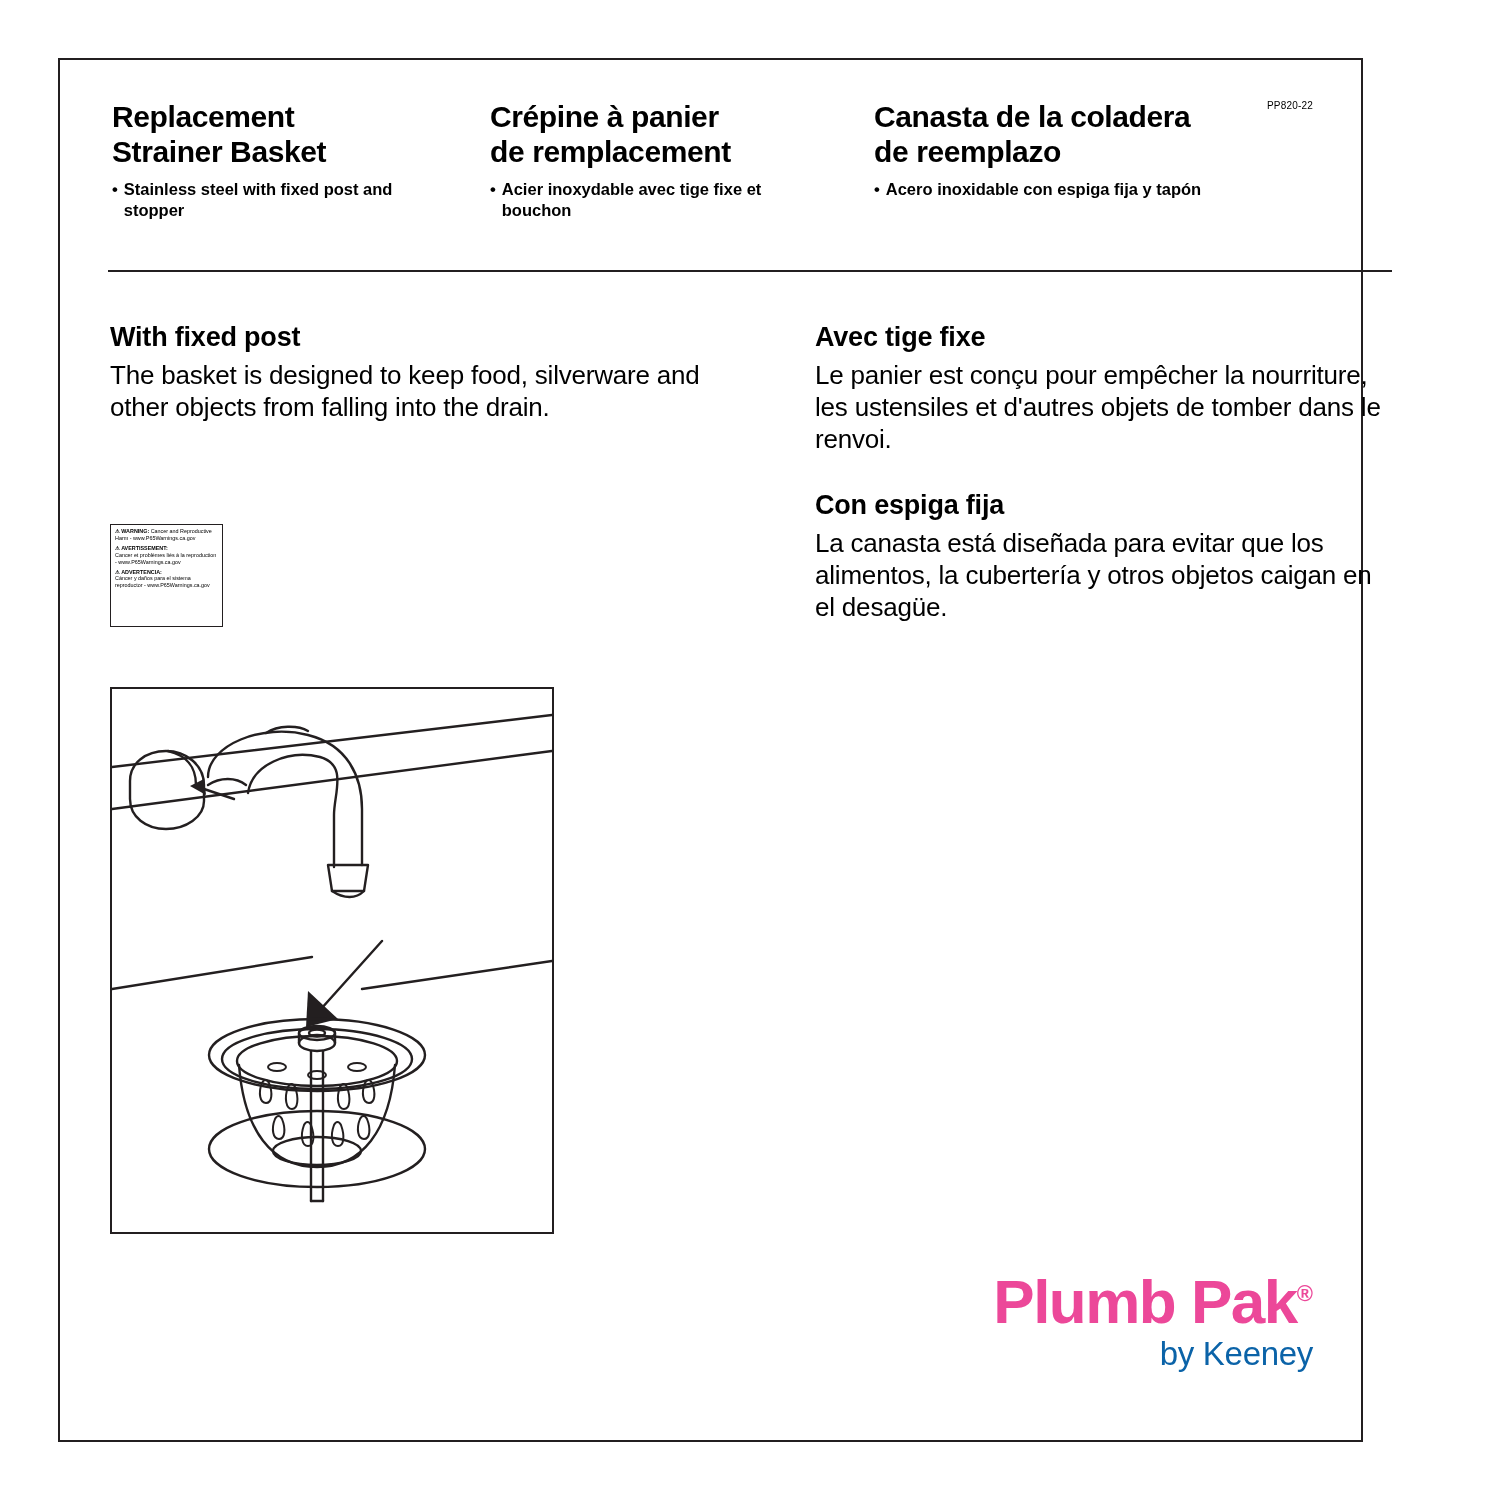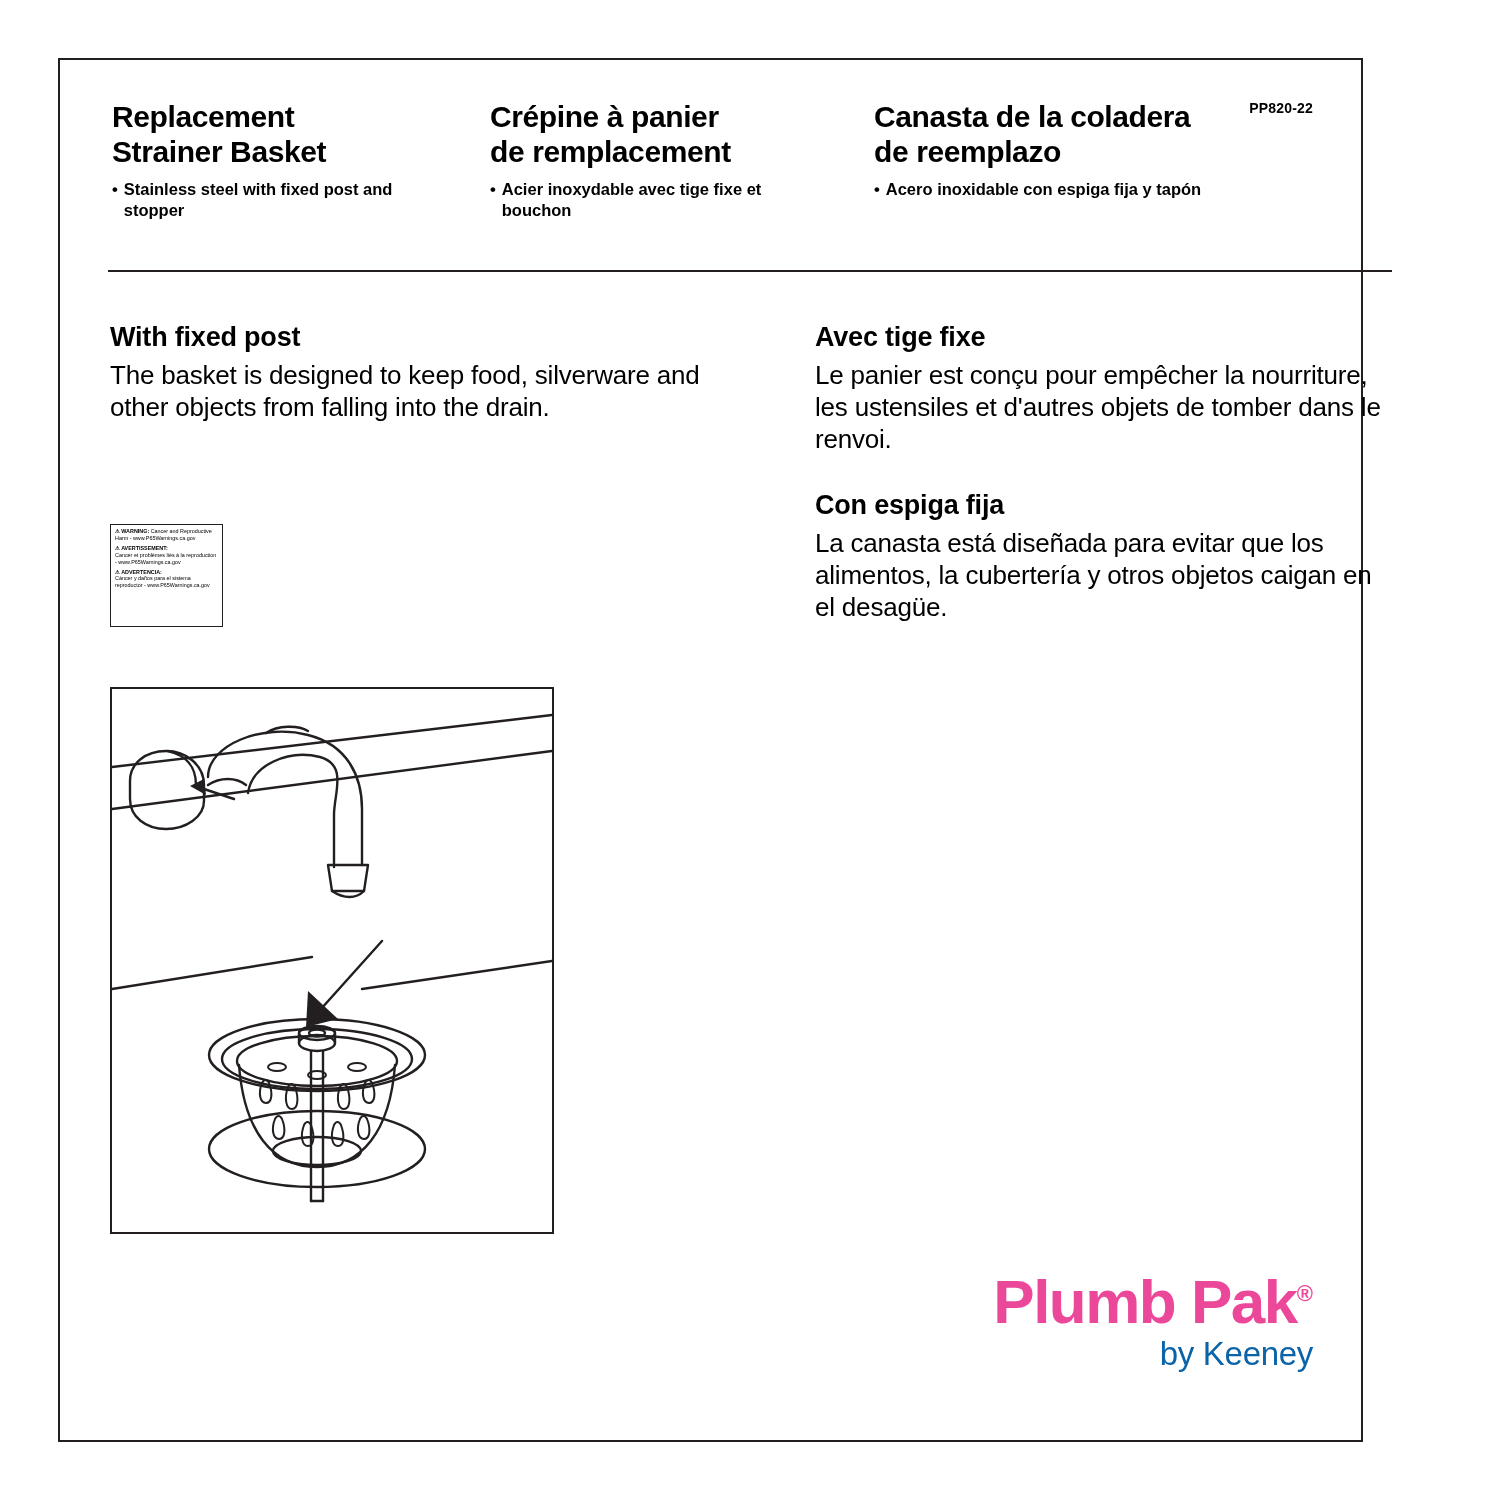--- a/index.html
+++ b/index.html
@@ -63,8 +63,8 @@
     position: absolute;
     right: 48px;
     top: 40px;
-    font-size: 14px;
-    font-weight: bold;
+    font-size: 10px;
+    font-weight: normal;
     letter-spacing: 0.2px;
   }
 

